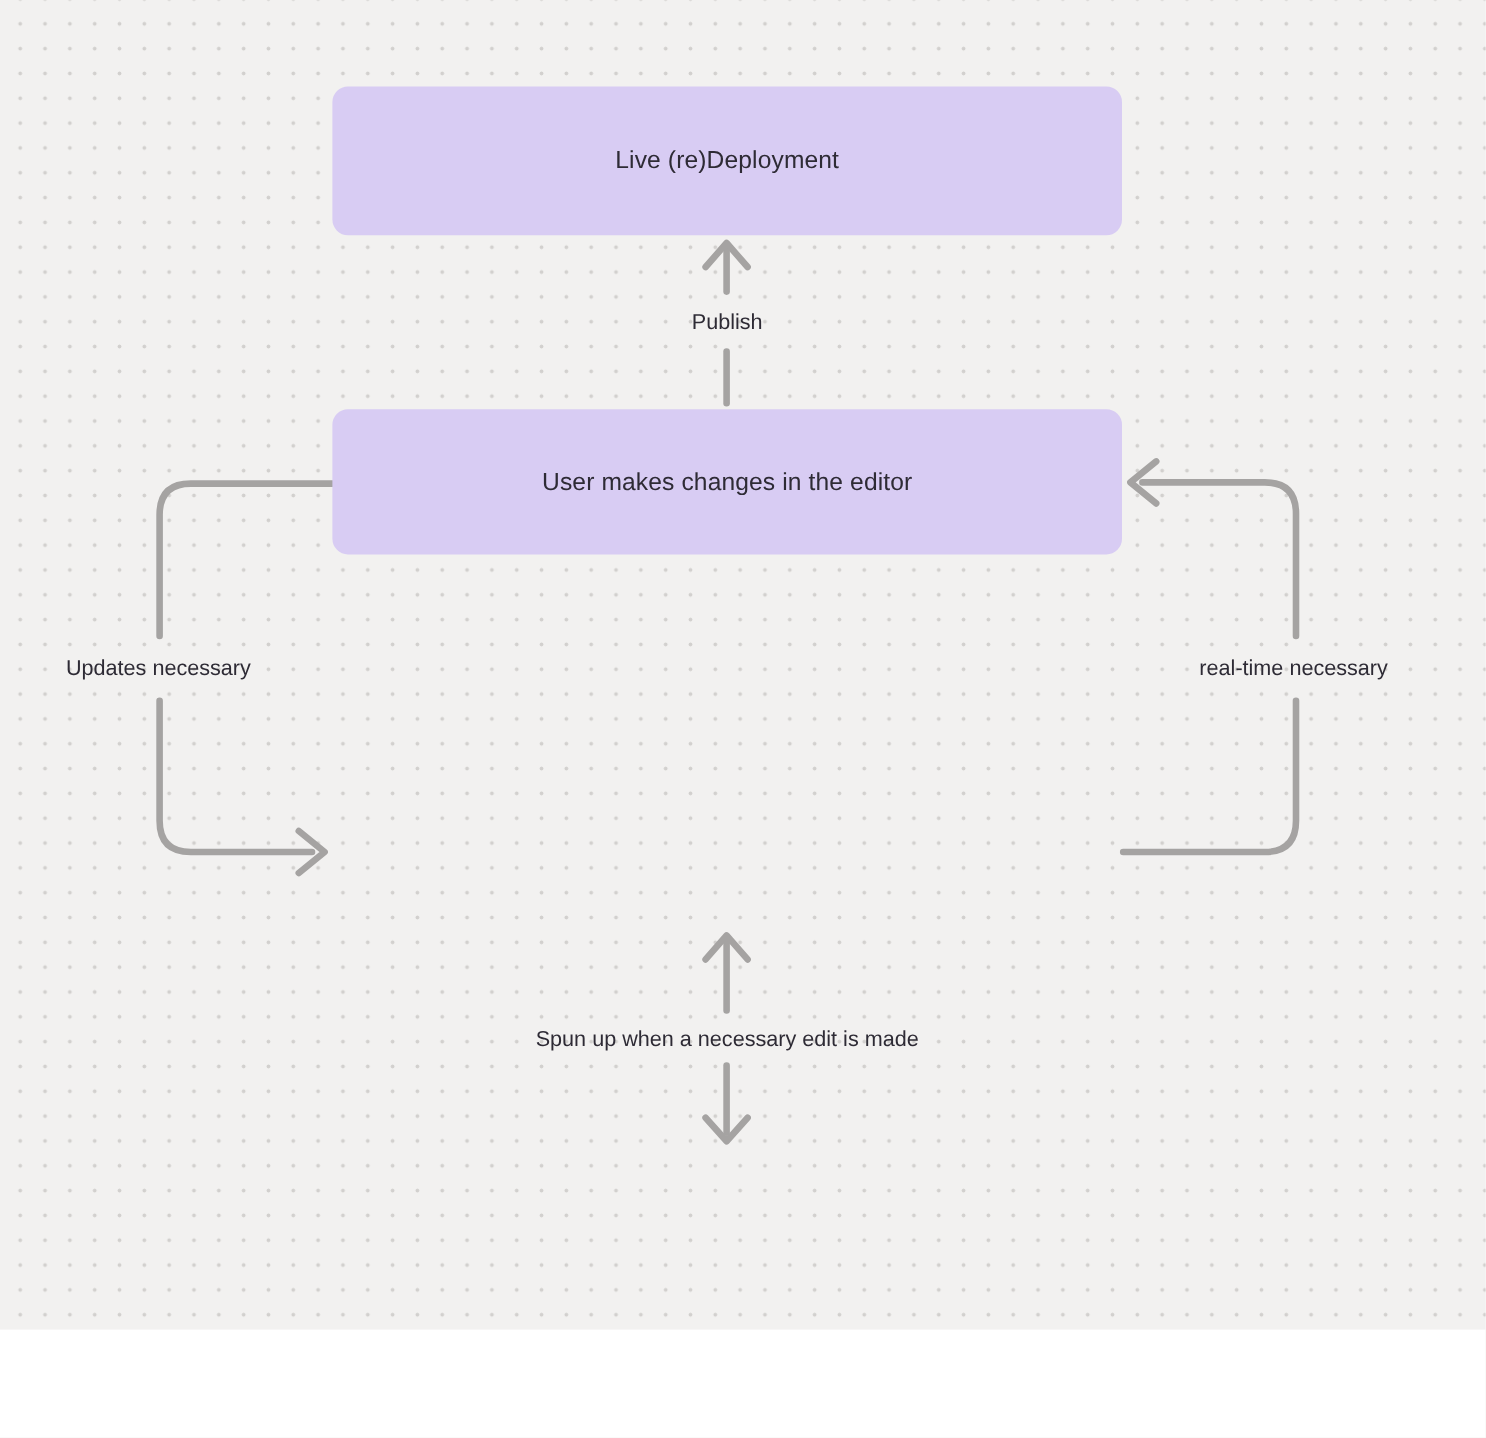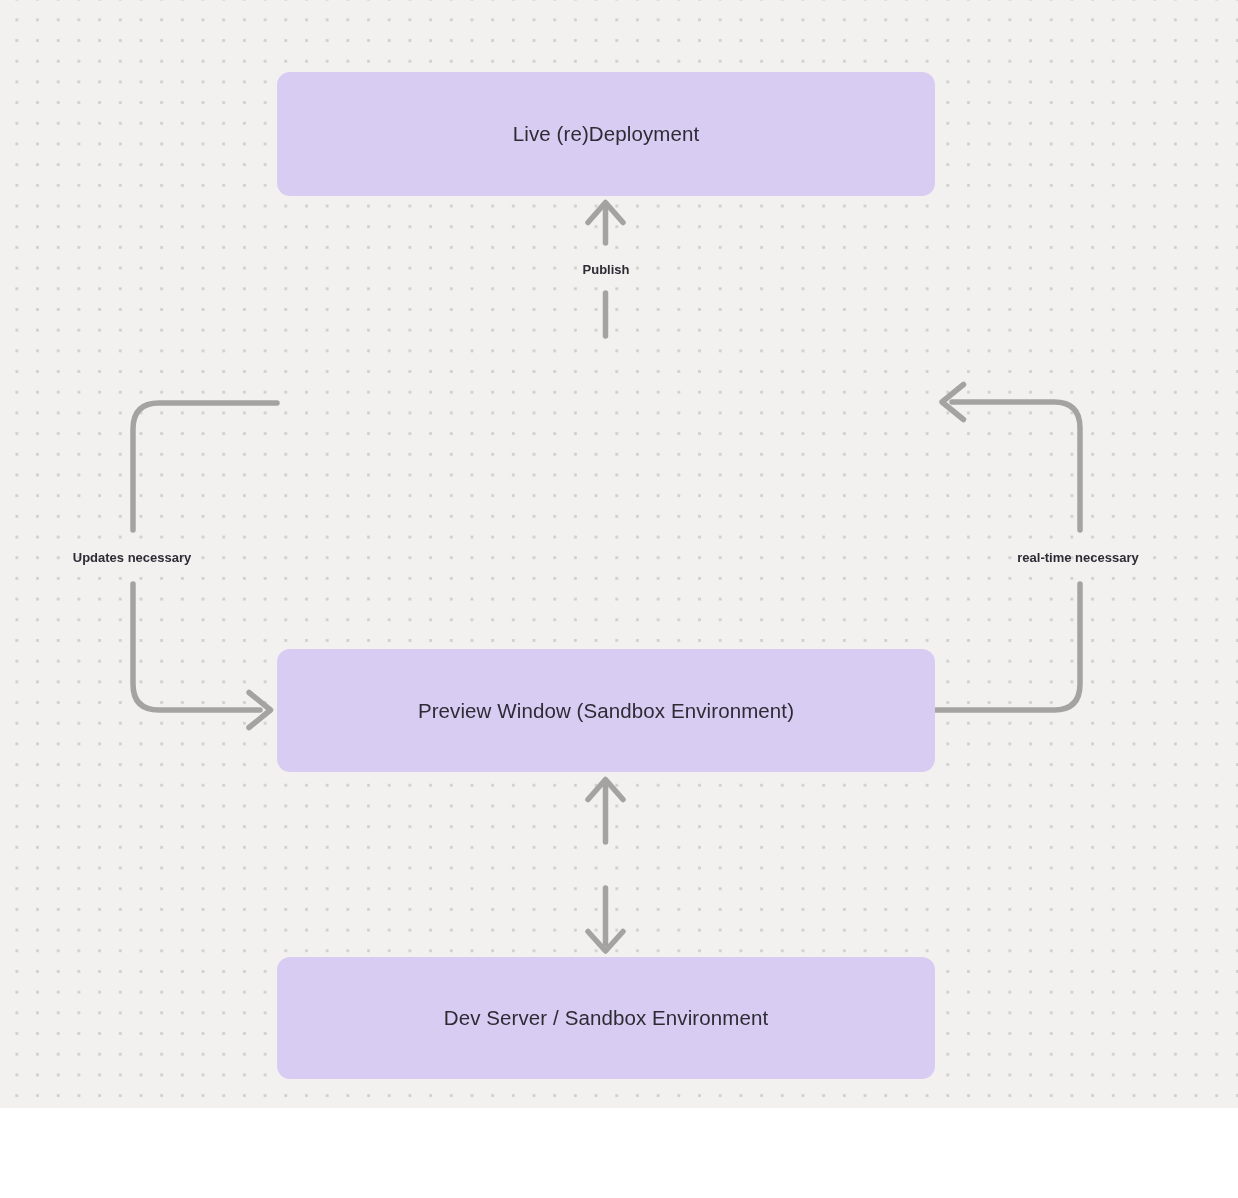--- a/index.html
+++ b/index.html
@@ -61,8 +61,8 @@
   .edge-label {
     position: absolute;
     transform: translate(-50%, -50%);
-    font-size: 13px;
-    font-weight: 700;
+    font-size: 18px;
+    font-weight: 400;
     color: var(--label-text);
     white-space: nowrap;
   }

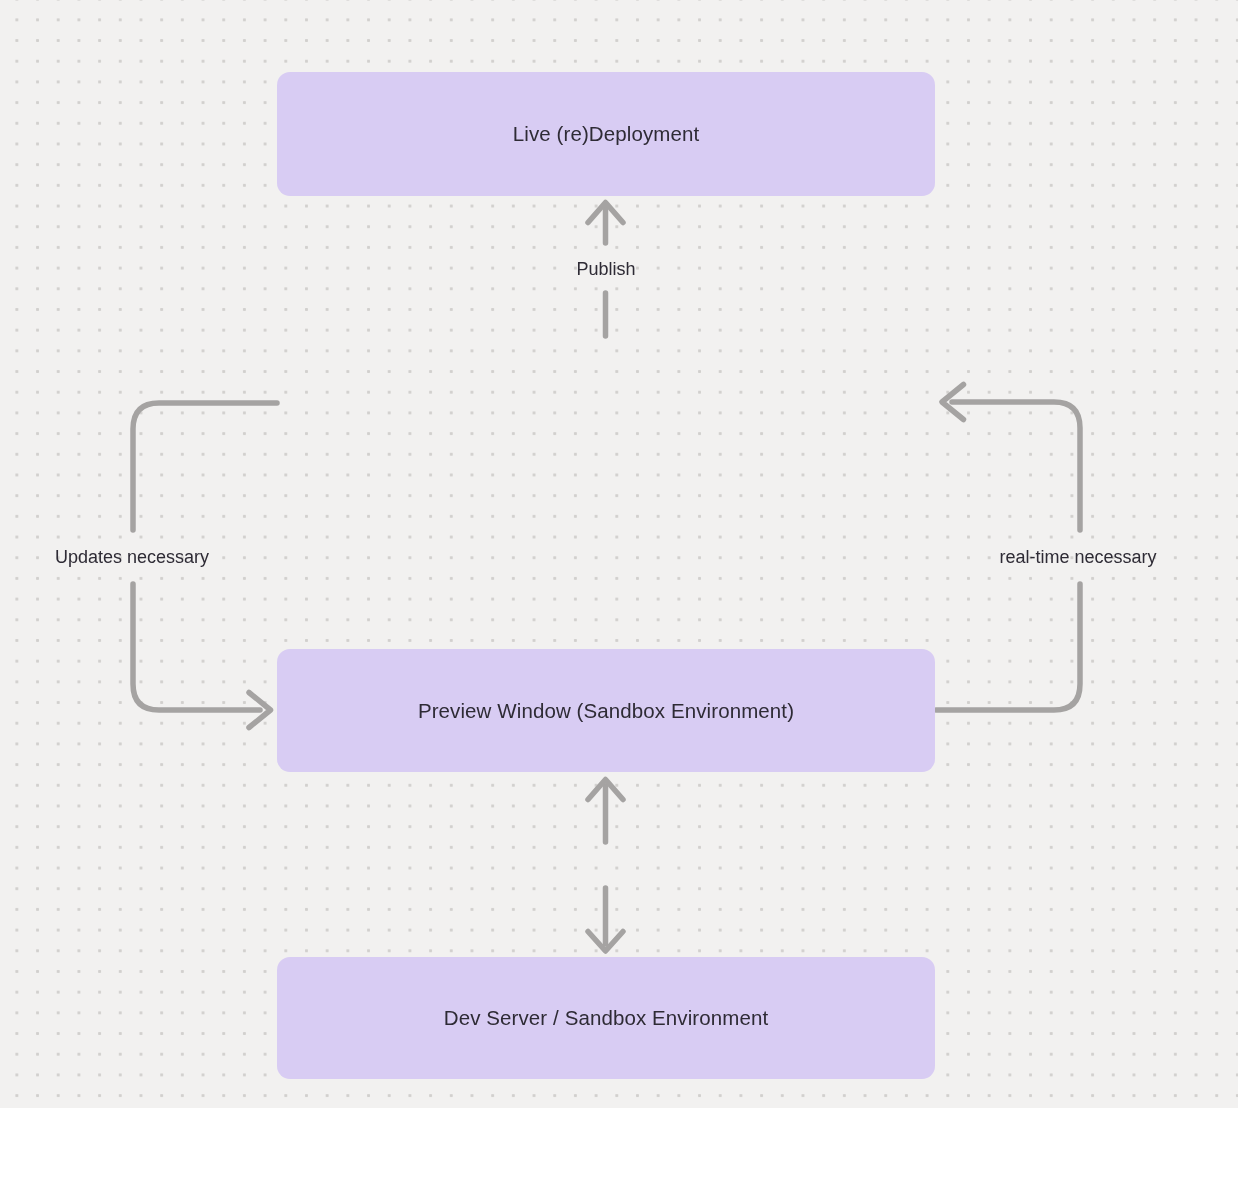--- a/index.html
+++ b/index.html
@@ -100,6 +100,9 @@
     <span class="node-label">Live (re)Deployment</span>
   </div>
 
+  <div class="node node-user">
+    <span class="node-label">User makes changes in the editor</span>
+  </div>
 
   <div class="node node-preview">
     <span class="node-label">Preview Window (Sandbox Environment)</span>

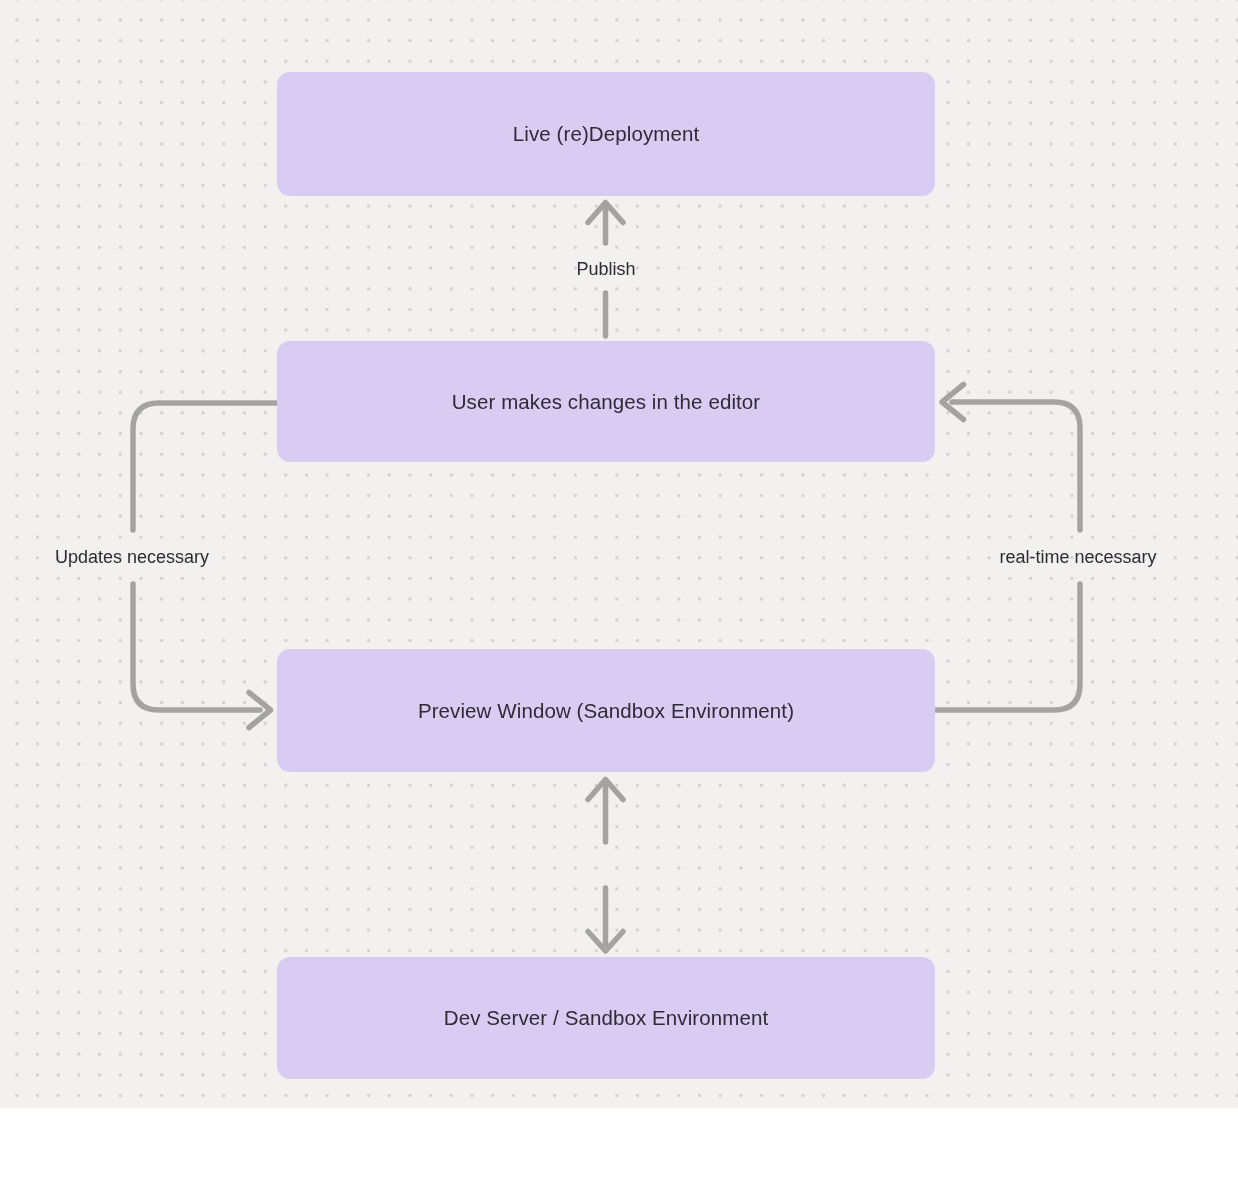--- a/index.html
+++ b/index.html
@@ -104,9 +104,6 @@
     <span class="node-label">User makes changes in the editor</span>
   </div>
 
-  <div class="node node-preview">
-    <span class="node-label">Preview Window (Sandbox Environment)</span>
-  </div>
 
   <div class="node node-dev">
     <span class="node-label">Dev Server / Sandbox Environment</span>

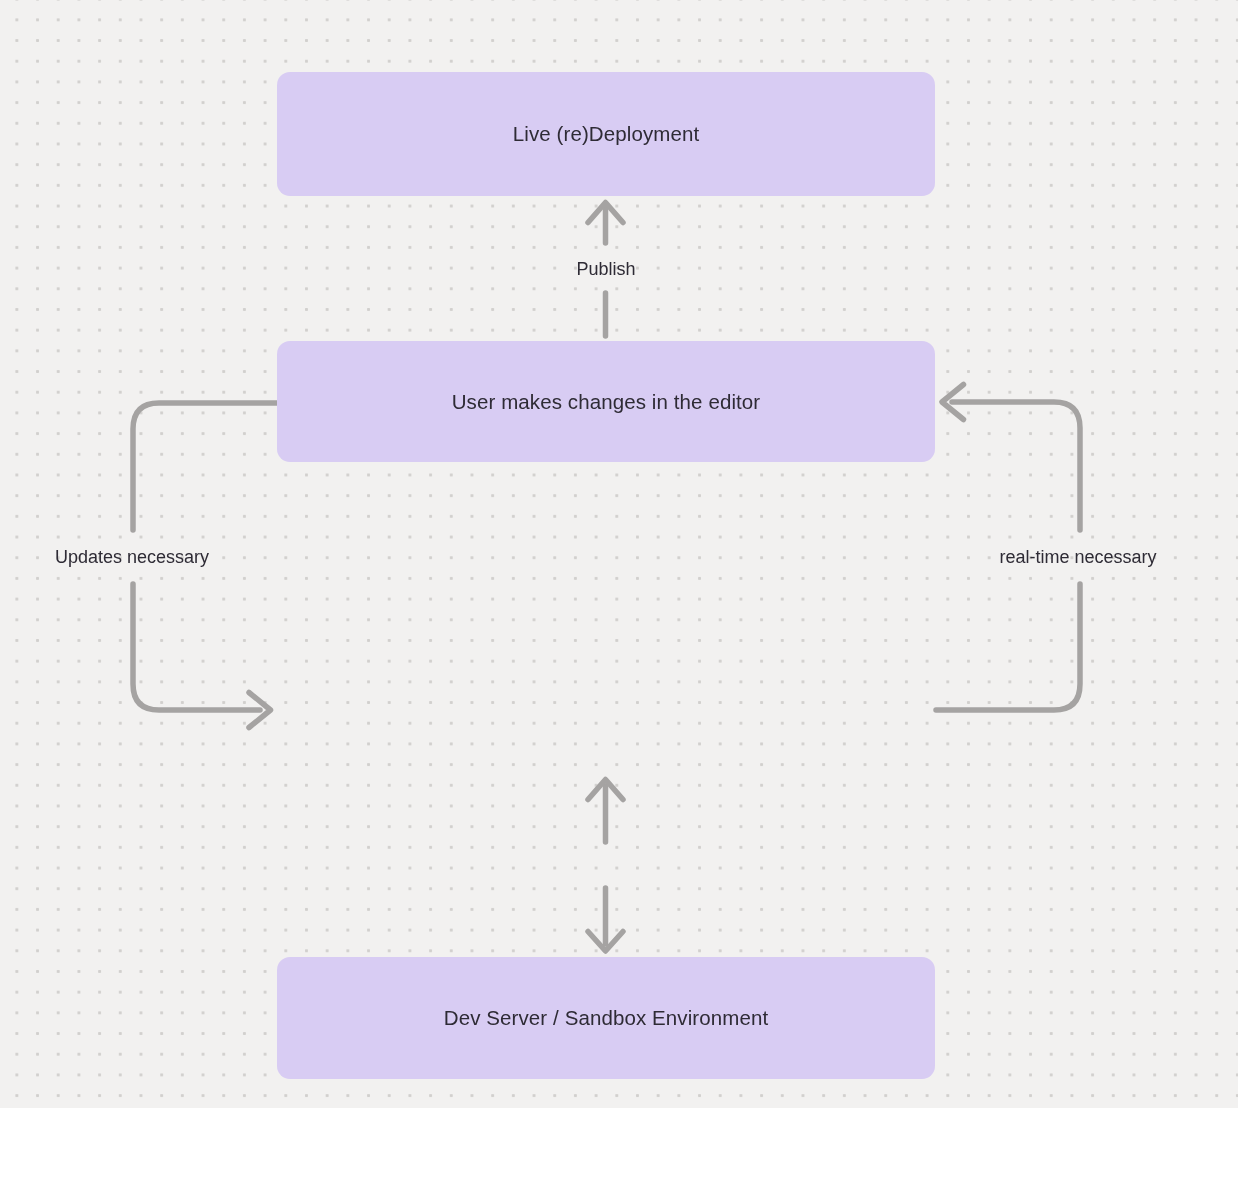--- a/index.html
+++ b/index.html
@@ -115,6 +115,7 @@
 
   <div class="edge-label label-realtime">real-time necessary</div>
 
+  <div class="edge-label label-spunup">Spun up when a necessary edit is made</div>
 
 </div>
 

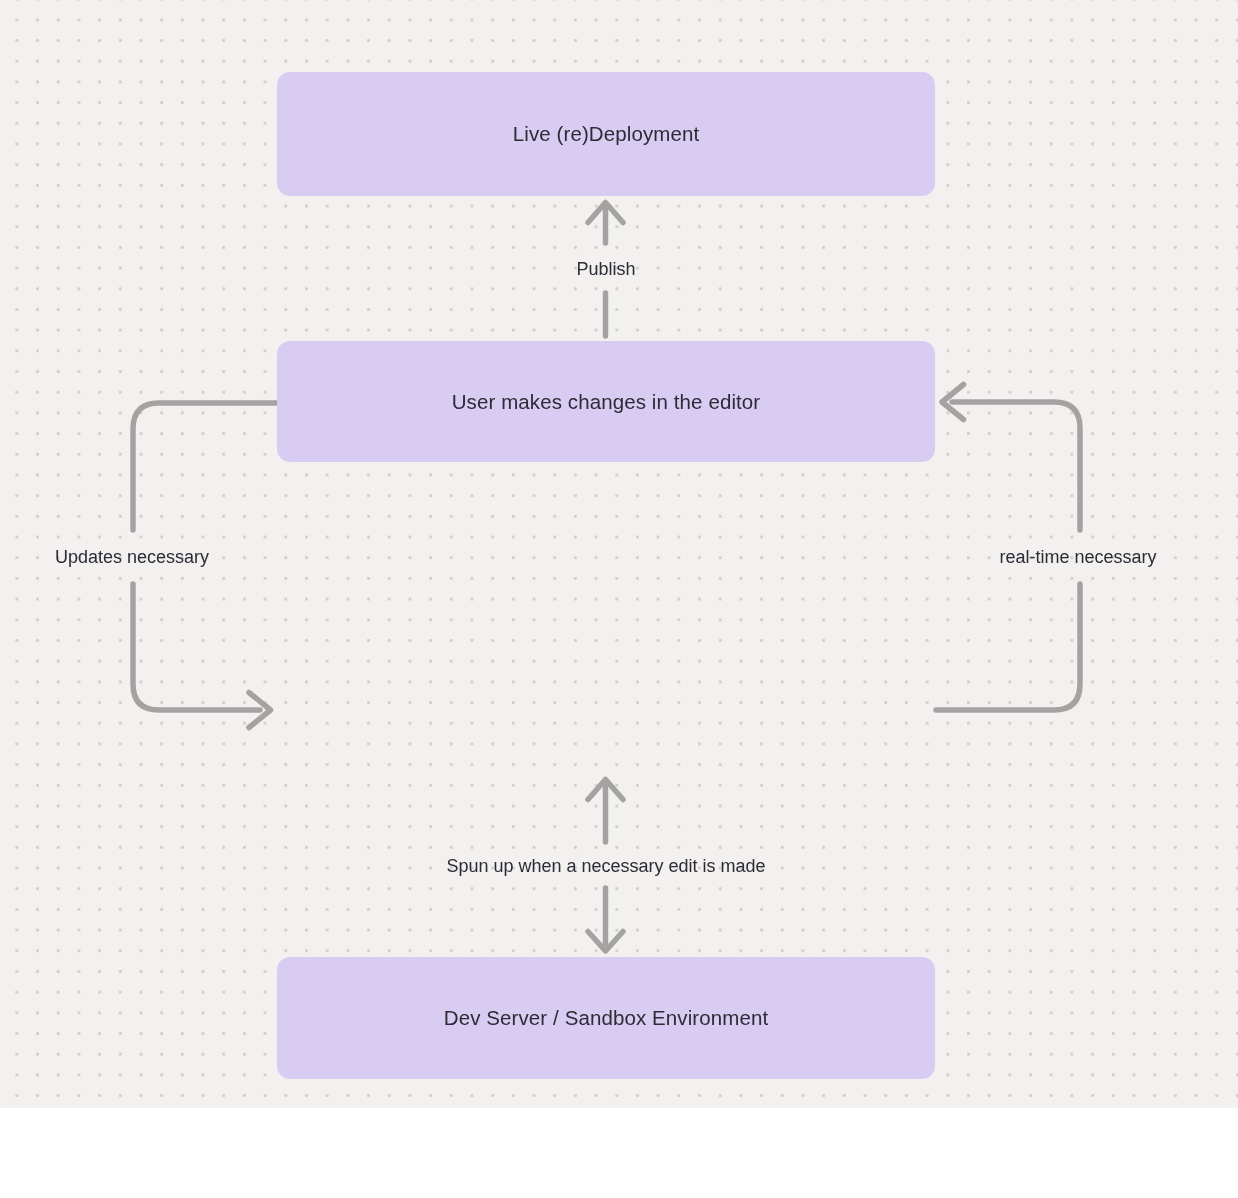--- a/index.html
+++ b/index.html
@@ -105,9 +105,6 @@
   </div>
 
 
-  <div class="node node-dev">
-    <span class="node-label">Dev Server / Sandbox Environment</span>
-  </div>
 
   <div class="edge-label label-publish">Publish</div>
 

